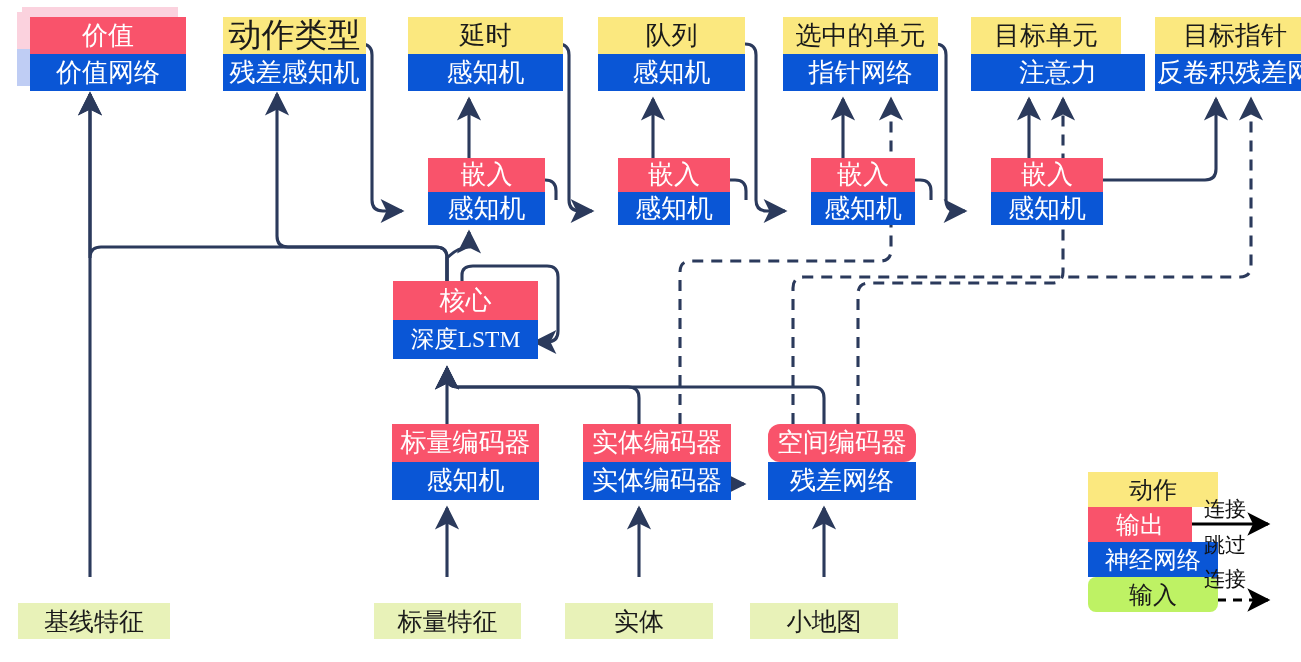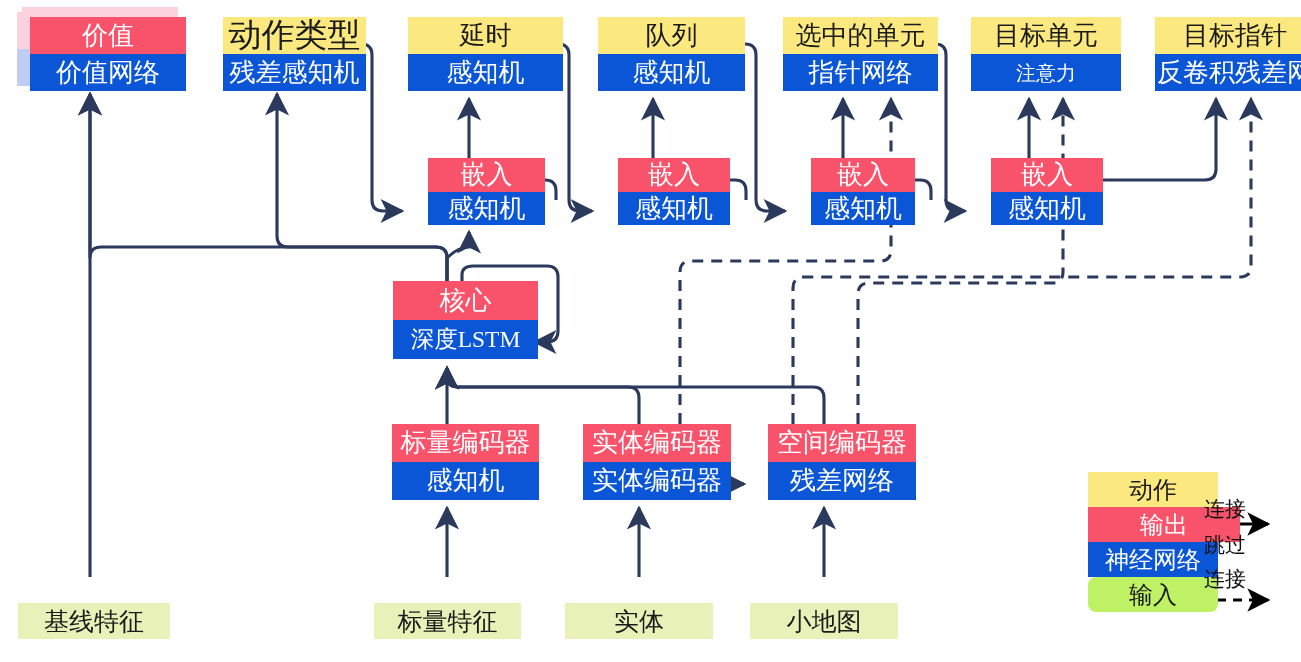--- a/index.html
+++ b/index.html
@@ -133,7 +133,7 @@
       </div>
       <div class="node" style="left: 953px; top: 17px; width: 150px; height: 74px;">
         <div class="cell top-action" style="position: absolute; left: 0px; top: 0px; width: 150px; height: 37px; font-size: 26px;">目标单元</div>
-        <div class="cell bot-net" style="position: absolute; left: 0px; top: 37px; width: 150px; height: 37px; font-size: 20px;">注意力</div>
+        <div class="cell bot-net" style="position: absolute; left: 0px; top: 37px; width: 174px; height: 37px; font-size: 26px;">注意力</div>
       </div>
       <div class="node" style="left: 1137px; top: 17px; width: 160px; height: 74px;">
         <div class="cell top-action" style="position: absolute; left: 0px; top: 0px; width: 160px; height: 37px; font-size: 26px;">目标指针</div>

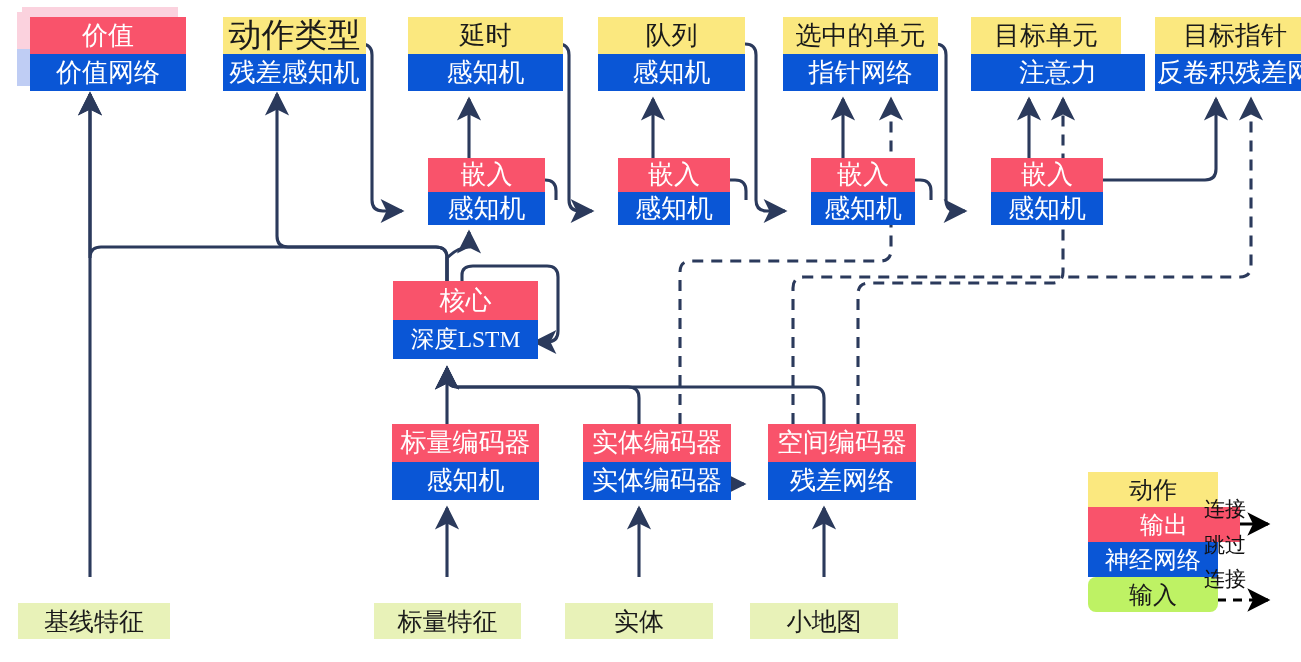--- a/index.html
+++ b/index.html
@@ -168,7 +168,7 @@
         <div class="cell bot-net" style="position: absolute; left: 0px; top: 38px; width: 148px; height: 38px; font-size: 26px;">实体编码器</div>
       </div>
       <div class="node" style="left: 750px; top: 424px; width: 148px; height: 76px;">
-        <div class="cell top-output" style="position: absolute; left: 0px; top: 0px; width: 148px; height: 38px; font-size: 26px;">空间编码器</div>
+        <div class="cell top-output" style="position: absolute; left: 0px; top: 0px; width: 148px; height: 38px; font-size: 26px; border-radius: 12px;">空间编码器</div>
         <div class="cell bot-net" style="position: absolute; left: 0px; top: 38px; width: 148px; height: 38px; font-size: 26px;">残差网络</div>
       </div>
       <div class="input-box" style="position: absolute; left: 18px; top: 577px; width: 152px; height: 36px; font-size: 25px;">基线特征</div>

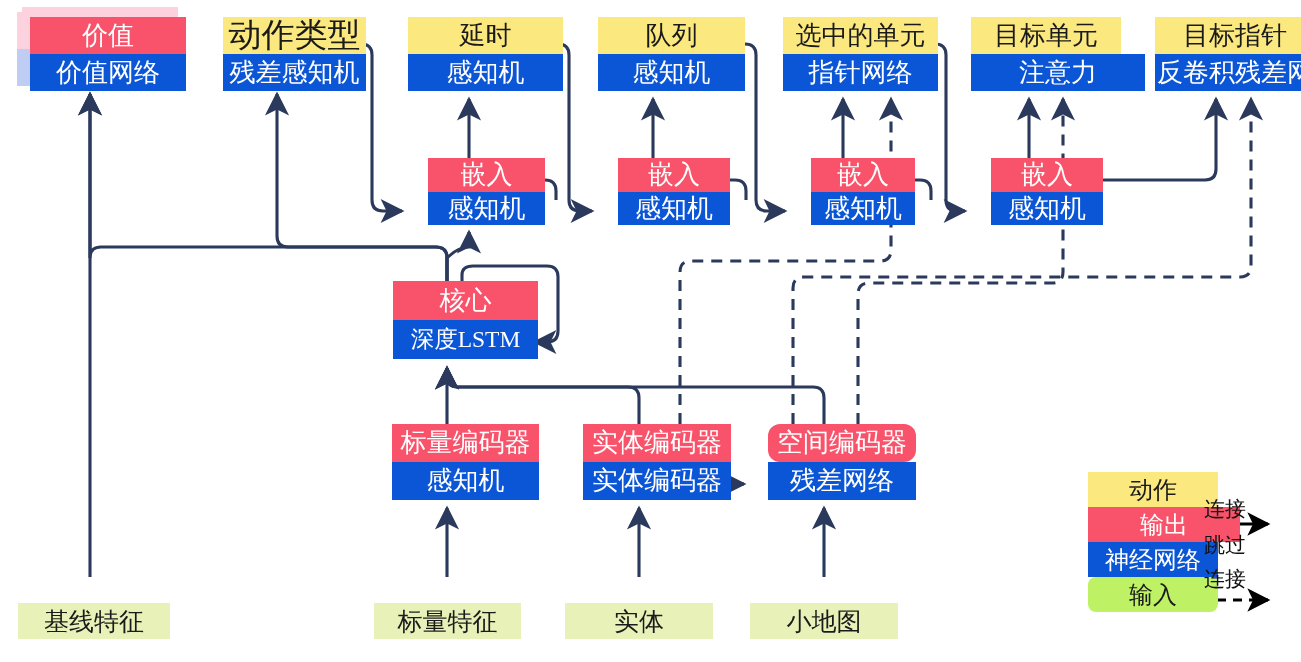--- a/index.html
+++ b/index.html
@@ -179,7 +179,7 @@
 
   <div class="legend" id="legend-box" style="left: 1033px; top: 472px; width: 130px; height: 140px;">
       <div class="cell" style="height: 35px; width: 130px; background: rgb(251, 232, 127); color: rgb(26, 26, 26); font-size: 24px;">动作</div>
-      <div class="cell" style="height: 35px; width: 152px; background: rgb(249, 83, 107); color: rgb(255, 255, 255); font-size: 24px;">输出</div>
+      <div class="cell" style="height: 35px; width: 104px; background: rgb(249, 83, 107); color: rgb(255, 255, 255); font-size: 24px;">输出</div>
       <div class="cell" style="height: 35px; width: 130px; background: rgb(10, 86, 214); color: rgb(255, 255, 255); font-size: 24px;">神经网络</div>
       <div class="cell" style="height: 35px; width: 130px; background: #bef264; color: rgb(26, 26, 26); font-size: 24px; border-radius: 8px;">输入</div>
     </div>

